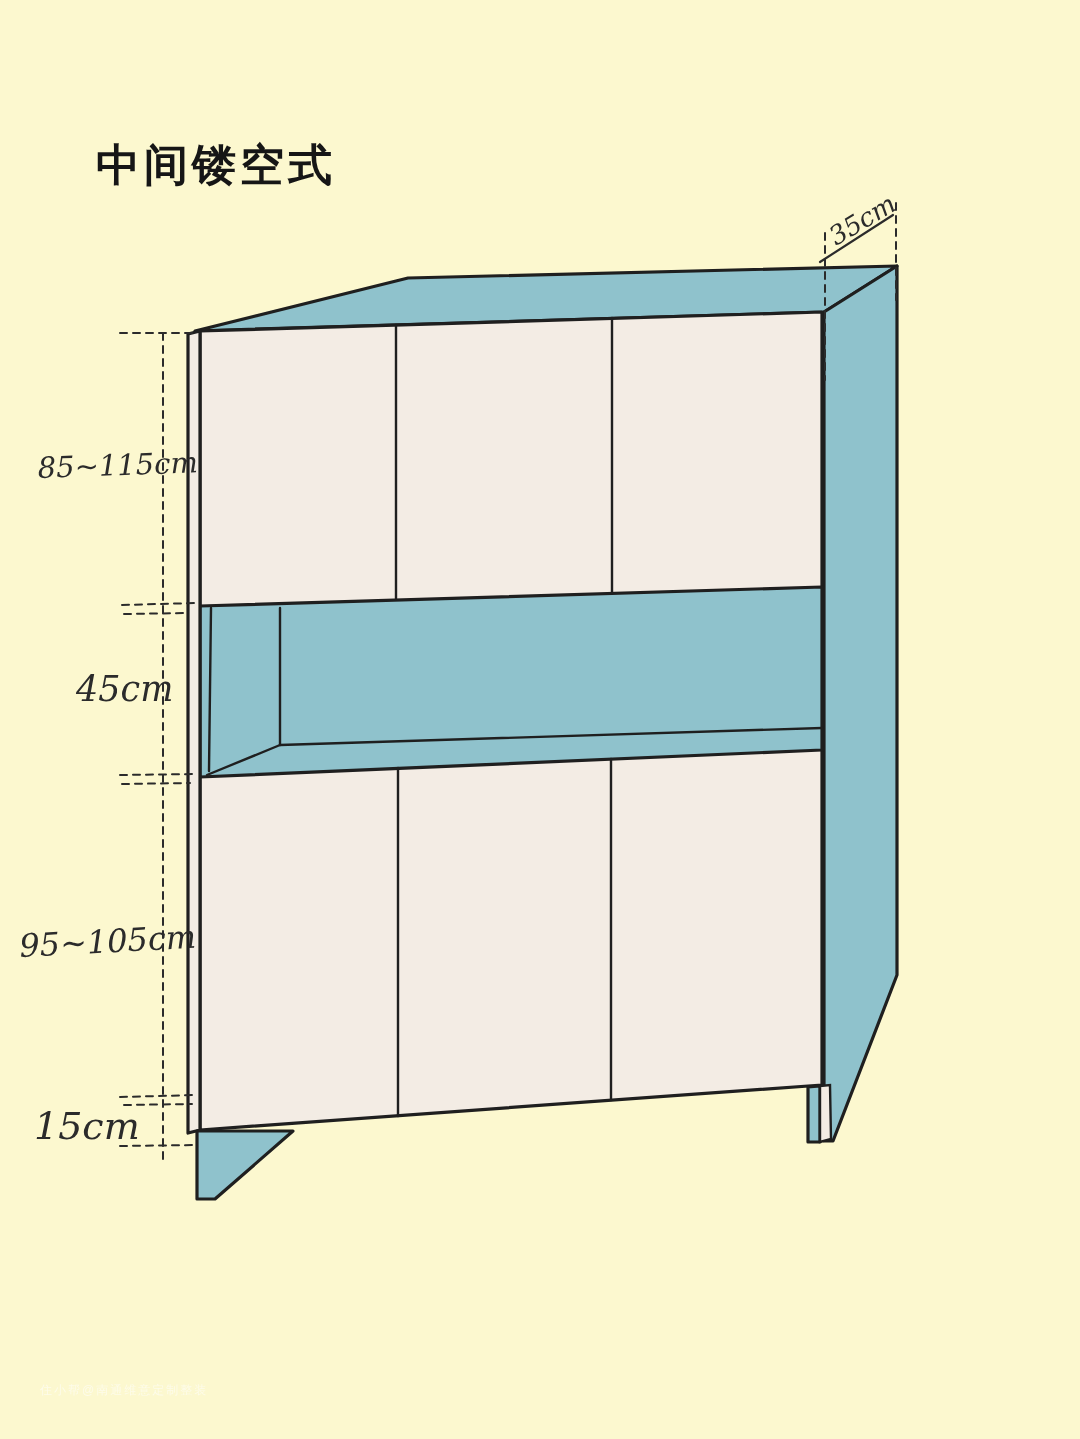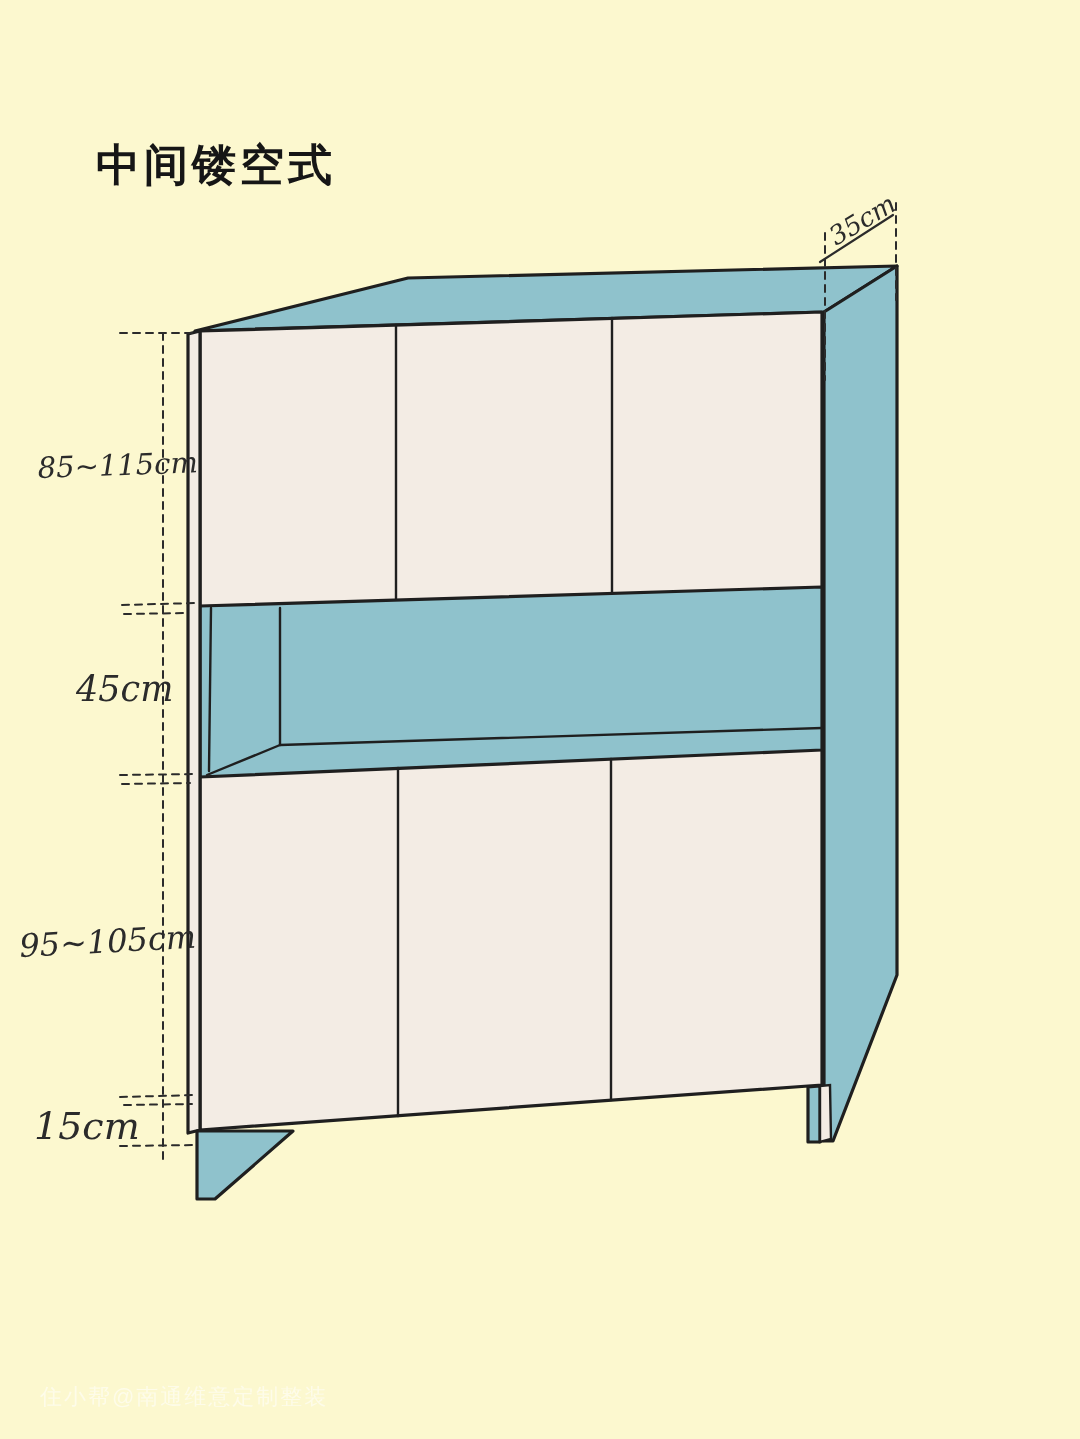--- a/index.html
+++ b/index.html
@@ -29,7 +29,7 @@
   }
   .watermark{
     position:absolute;left:40px;top:1382px;
-    font-size:22px;letter-spacing:2px;
+    font-size:12px;letter-spacing:2px;
     color:rgba(255,255,255,0.55);
   }
 </style>

